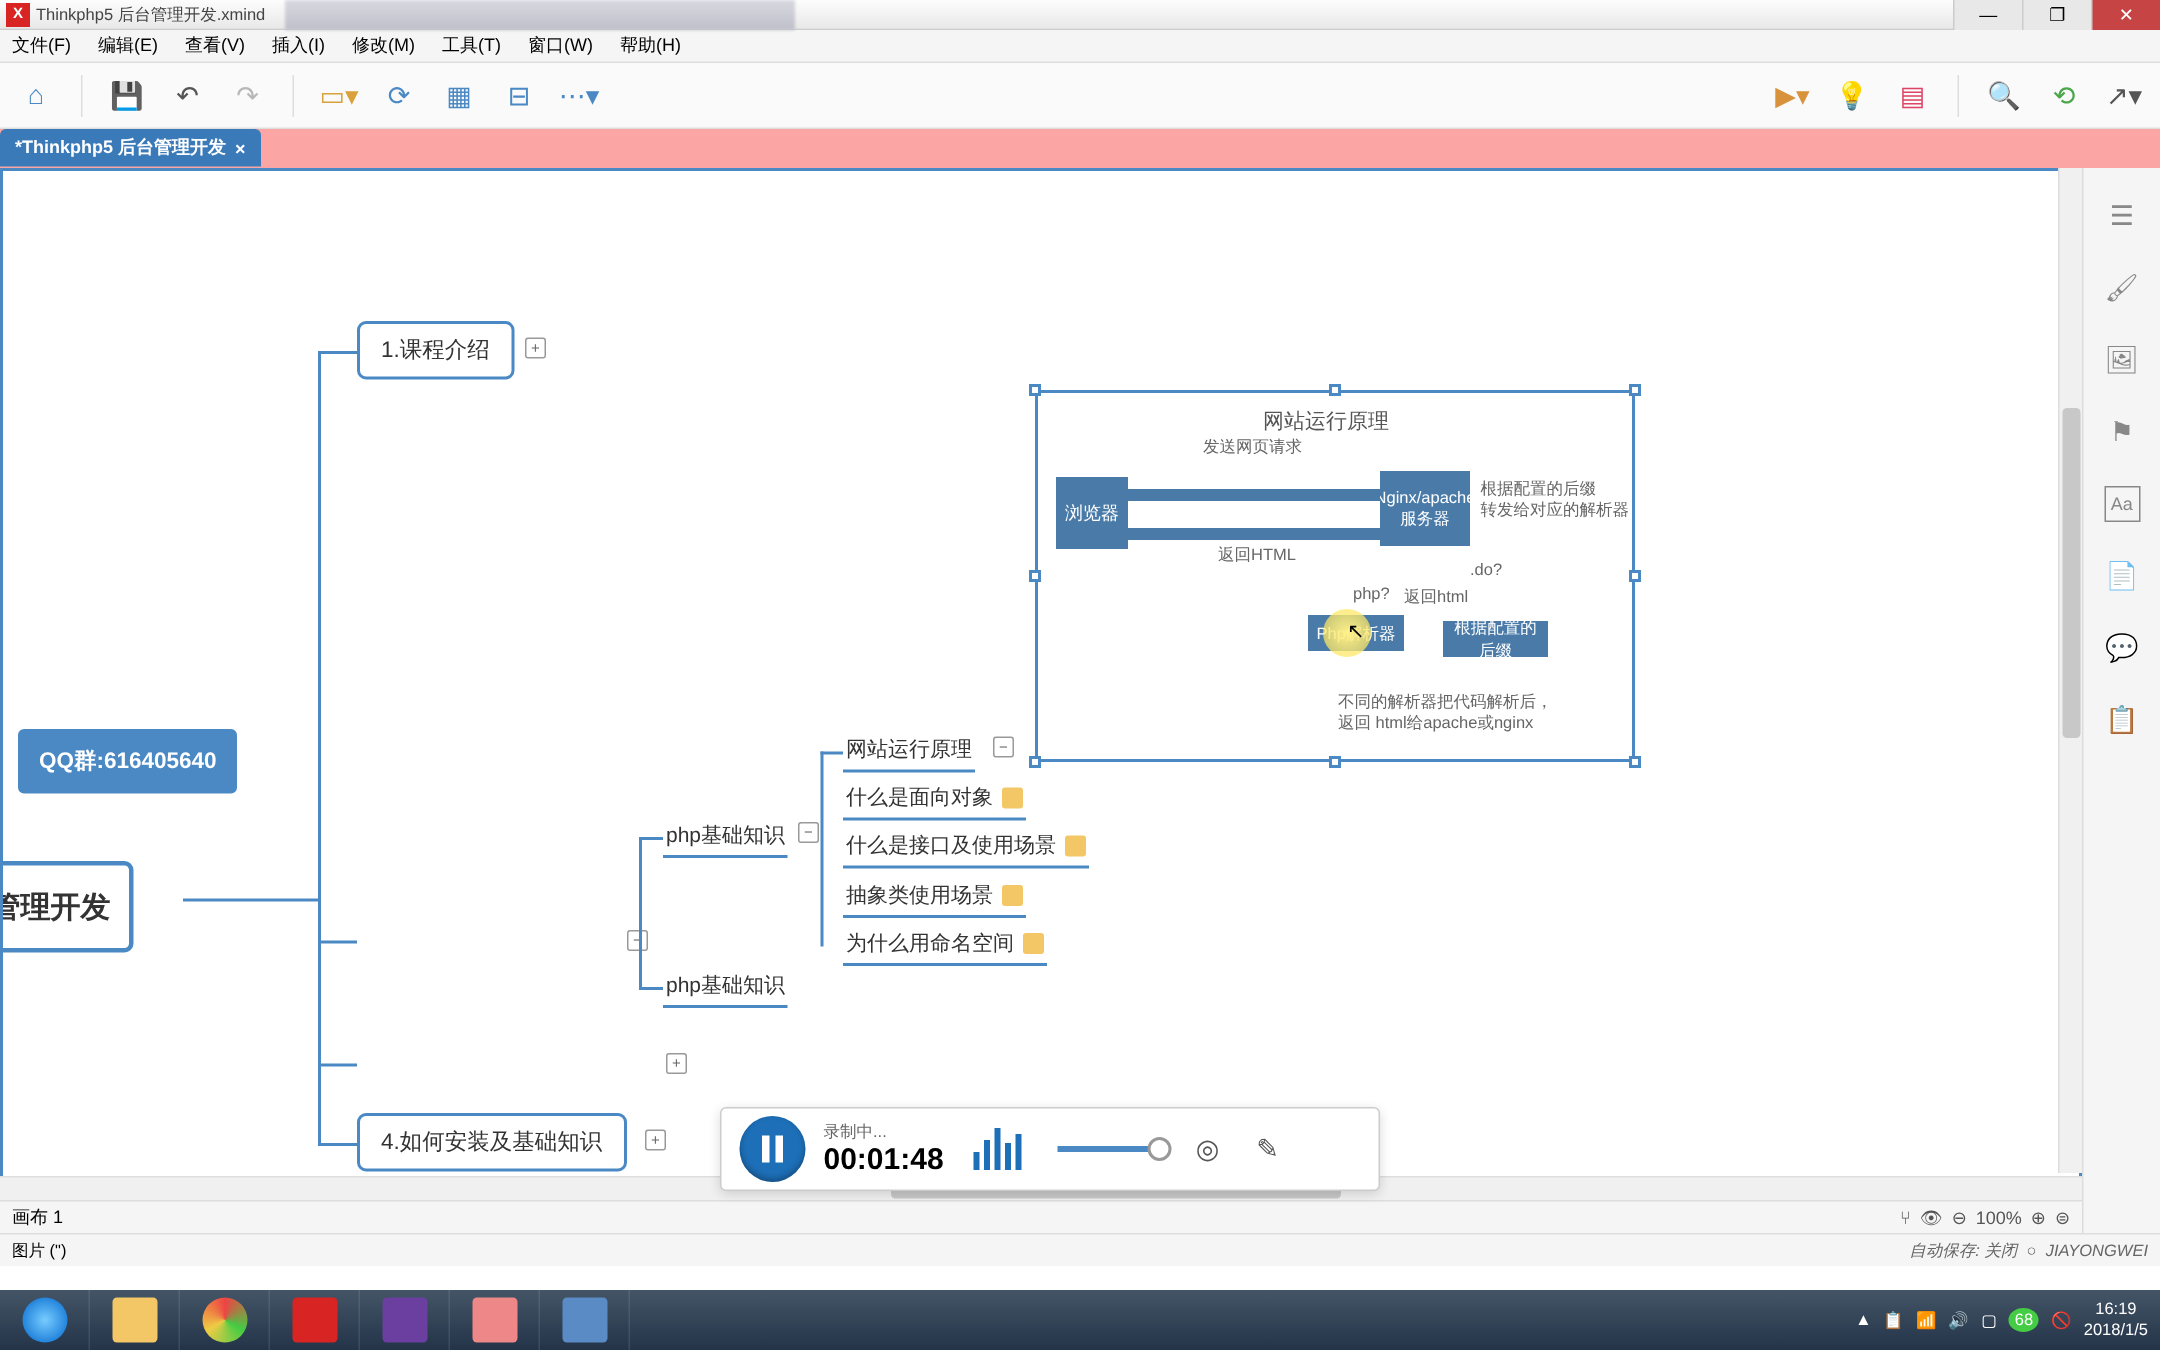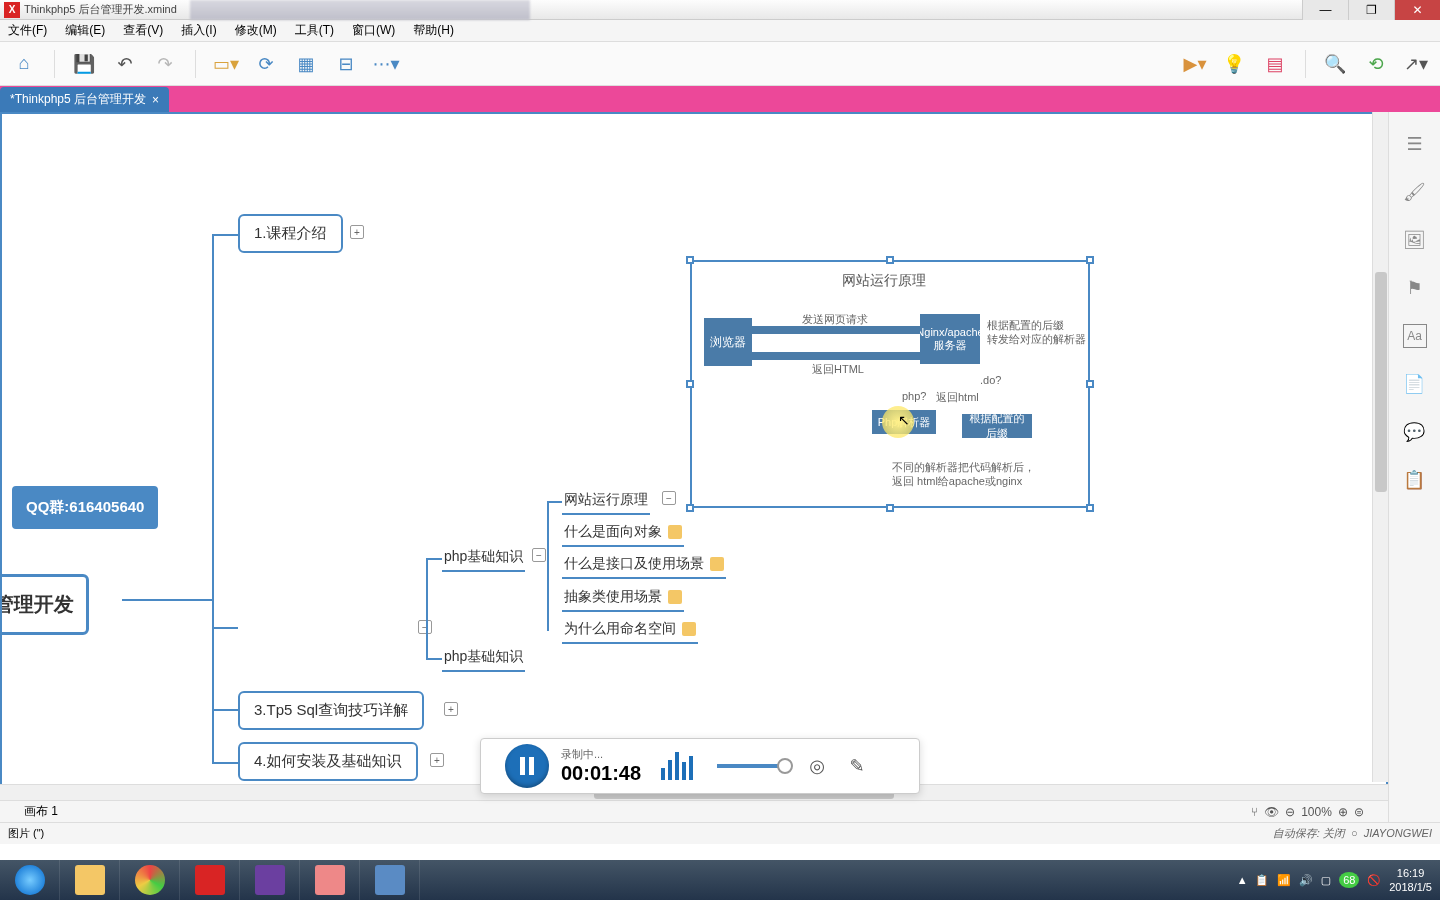--- a/index.html
+++ b/index.html
@@ -20,7 +20,7 @@
 .tb-sep { width: 1px; height: 28px; background: #ddd; margin: 0 6px; }
 .tb-right { margin-left: auto; display: flex; align-items: center; gap: 8px; }
 
-.doc-tab { height: 26px; background: #ec4899; display: flex; align-items: flex-end; }
+.doc-tab { height: 26px; background: #fca5a5; display: flex; align-items: flex-start; font-weight: bold; }
 .tab { background: #3b7ab8; color: #fff; font-size: 12px; padding: 4px 10px; border-radius: 4px 4px 0 0; display: flex; align-items: center; gap: 6px; }
 .tab-close { cursor: pointer; }
 

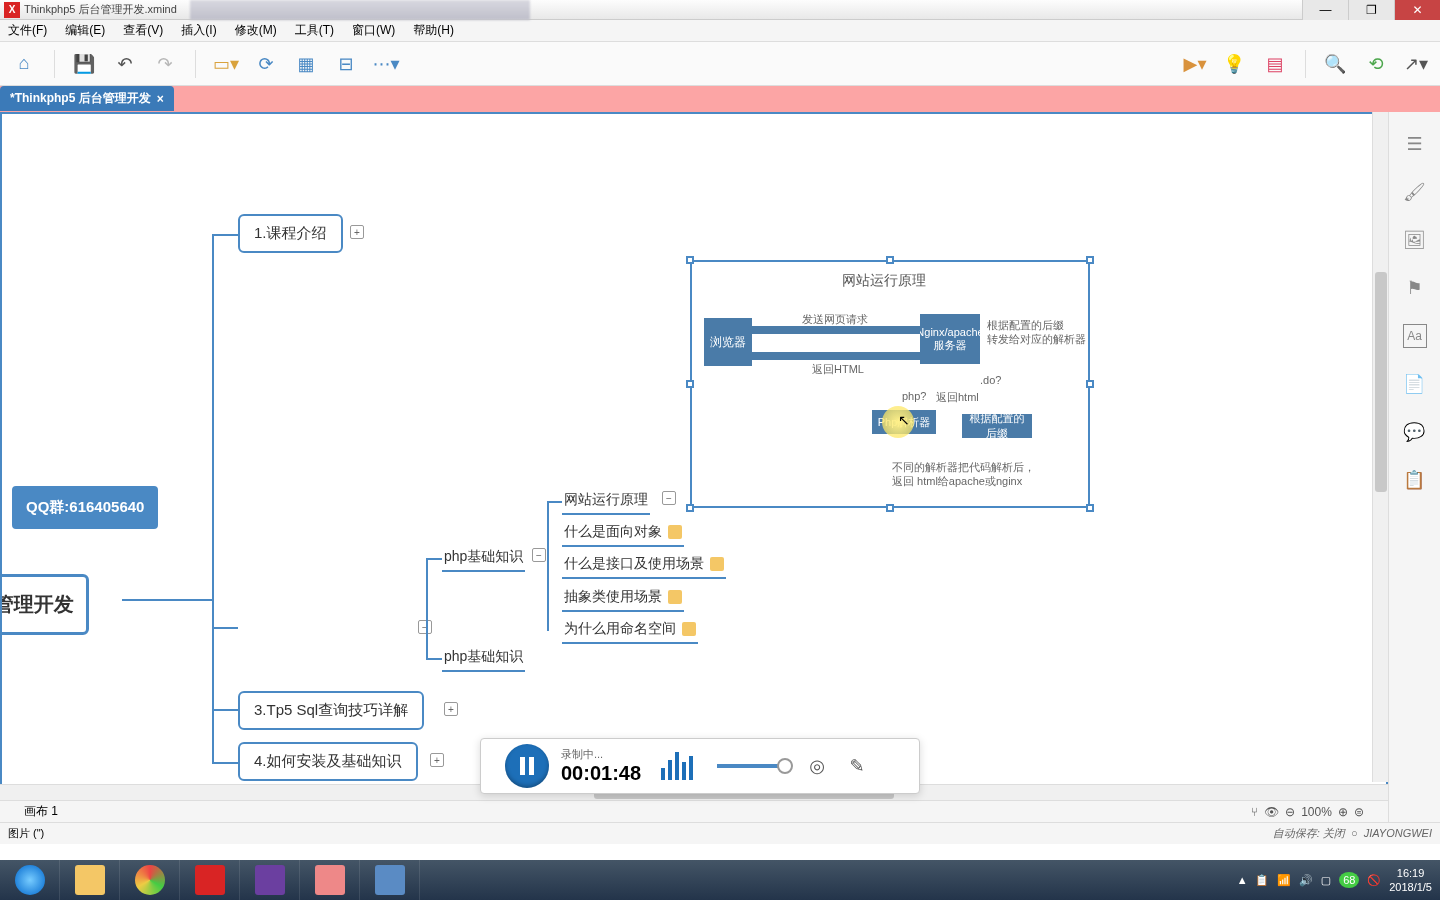--- a/index.html
+++ b/index.html
@@ -193,7 +193,7 @@
     <div class="diag-box" style="top:52px; left:228px; width:60px; height:50px; font-size:11px">Nginx/apache服务器</div>
     <div class="diag-arrow" style="top:64px; left:60px; width:168px; height:8px"></div>
     <div class="diag-arrow" style="top:90px; left:60px; width:168px; height:8px"></div>
-    <div class="diag-text" style="top:50px; left:110px">发送网页请求</div>
+    <div class="diag-text" style="top:28px; left:110px">发送网页请求</div>
     <div class="diag-text" style="top:100px; left:120px">返回HTML</div>
     <div class="diag-text" style="top:56px; left:295px">根据配置的后缀</div>
     <div class="diag-text" style="top:70px; left:295px">转发给对应的解析器</div>

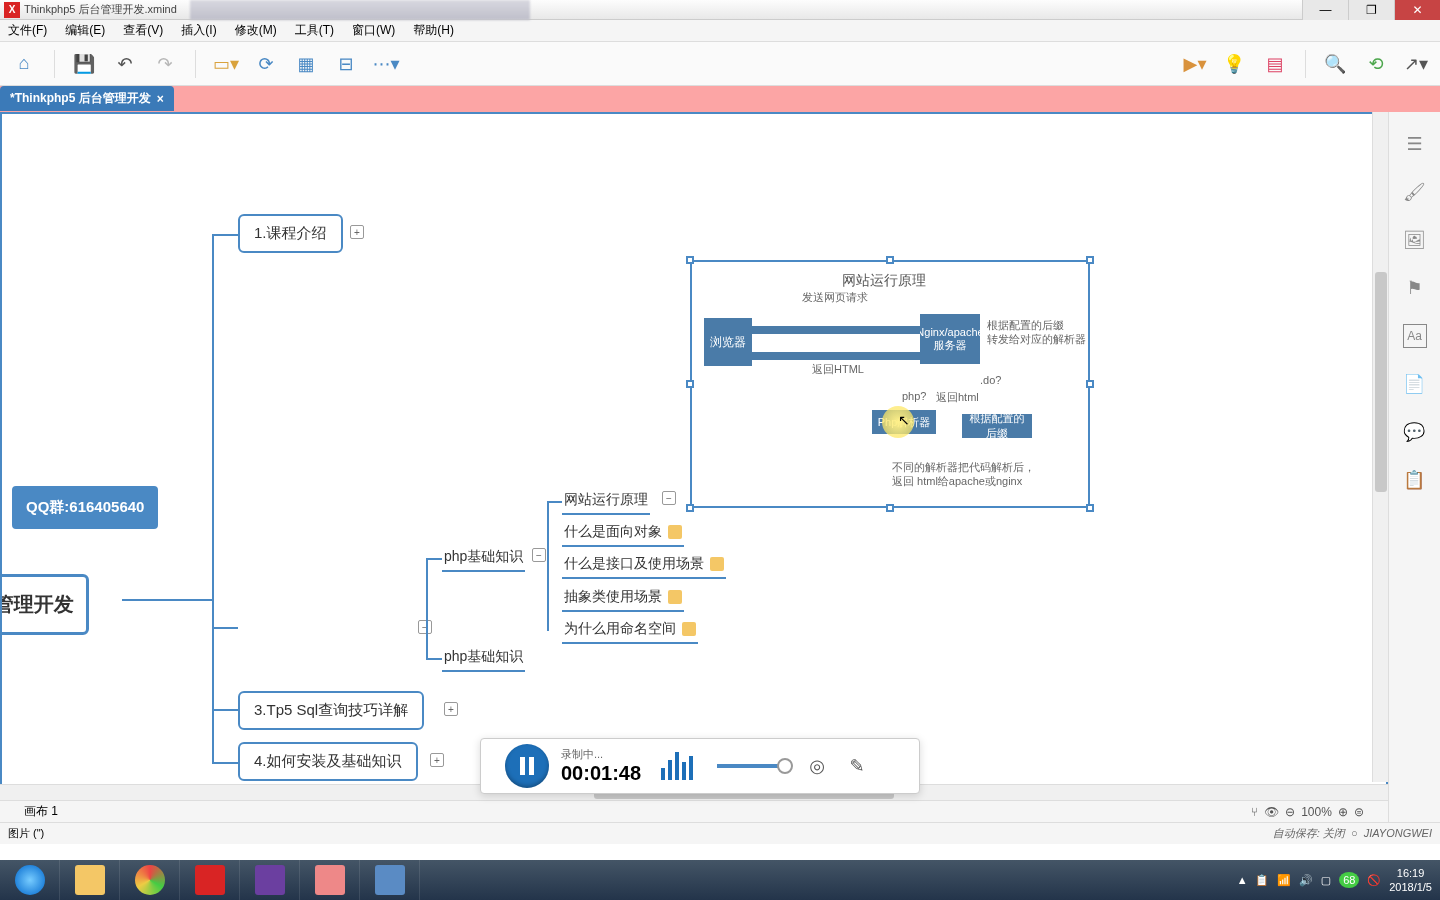--- a/index.html
+++ b/index.html
@@ -158,7 +158,6 @@
 
   <div class="expand" style="top:506px; left:416px">−</div>
 
-  <div class="node" style="top:577px; left:236px">3.Tp5 Sql查询技巧详解</div>
   <div class="expand" style="top:588px; left:442px">+</div>
 
   <div class="node" style="top:628px; left:236px">4.如何安装及基础知识</div>

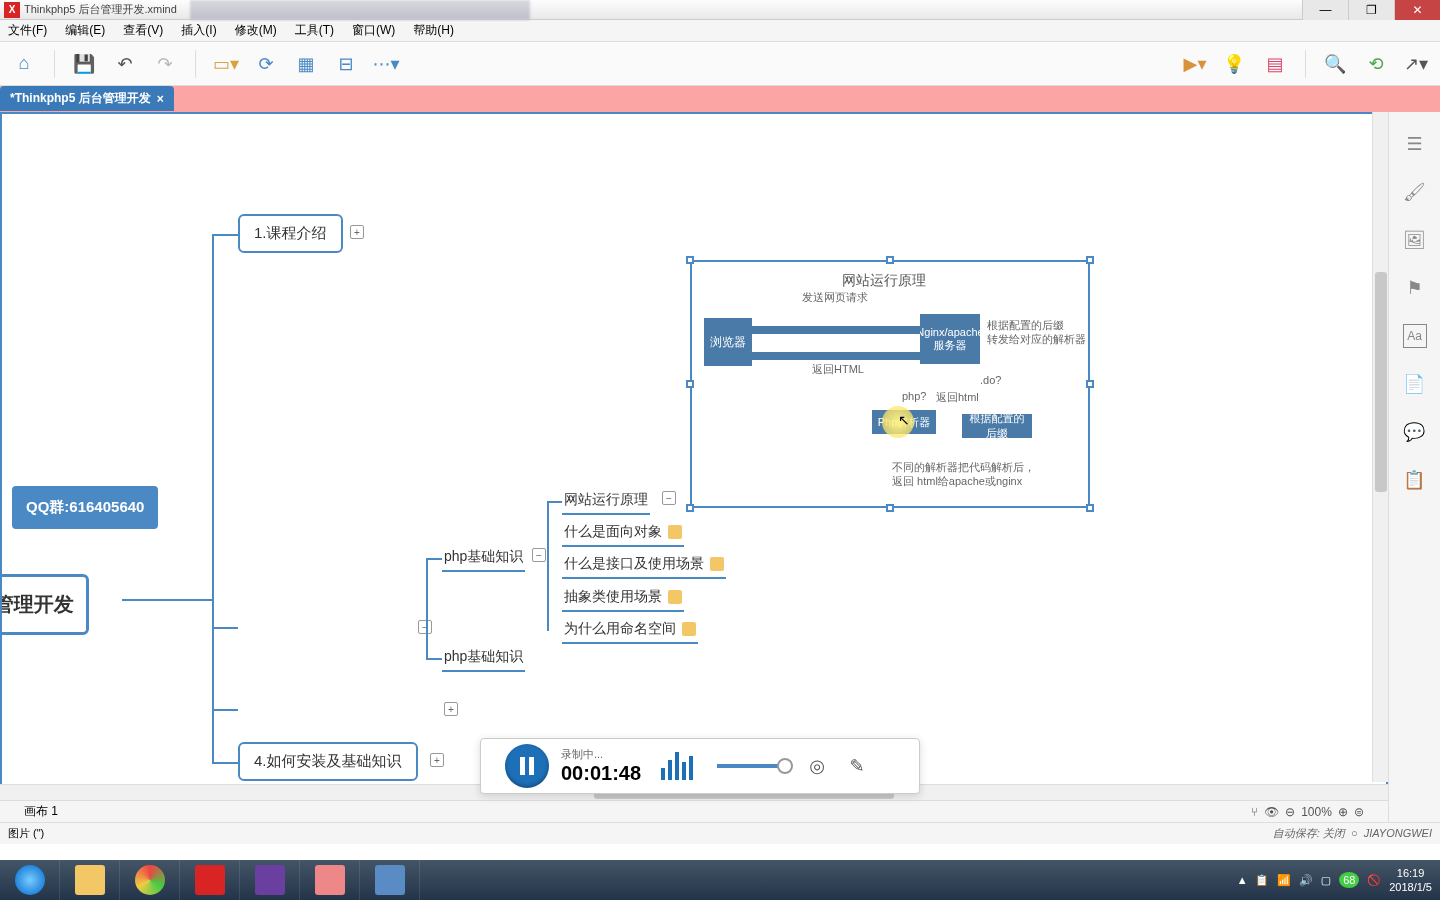--- a/index.html
+++ b/index.html
@@ -62,7 +62,7 @@
 .cursor-highlight { position: absolute; width: 32px; height: 32px; border-radius: 50%; background: radial-gradient(#fef08a, #fde04799); }
 
 
-.recorder { position: absolute; bottom: 106px; left: 480px; width: 440px; height: 56px; background: #fff; border: 1px solid #ccc; border-radius: 4px; display: flex; align-items: center; box-shadow: 0 2px 8px rgba(0,0,0,0.15); padding-left: 12px; }
+.recorder { position: absolute; bottom: 106px; left: 480px; width: 440px; height: 56px; background: #fff; border: 1px solid #ccc; border-radius: 4px; display: flex; align-items: center; box-shadow: 0 2px 8px rgba(0,0,0,0.15); }
 .rec-pause { width: 44px; height: 44px; border-radius: 50%; background: #1d6fb8; margin: 0 12px; display: flex; align-items: center; justify-content: center; box-shadow: inset 0 -2px 4px rgba(0,0,0,0.3); }
 .rec-pause-bars { width: 14px; height: 18px; border-left: 5px solid #fff; border-right: 5px solid #fff; }
 .rec-info { display: flex; flex-direction: column; margin-right: 20px; }

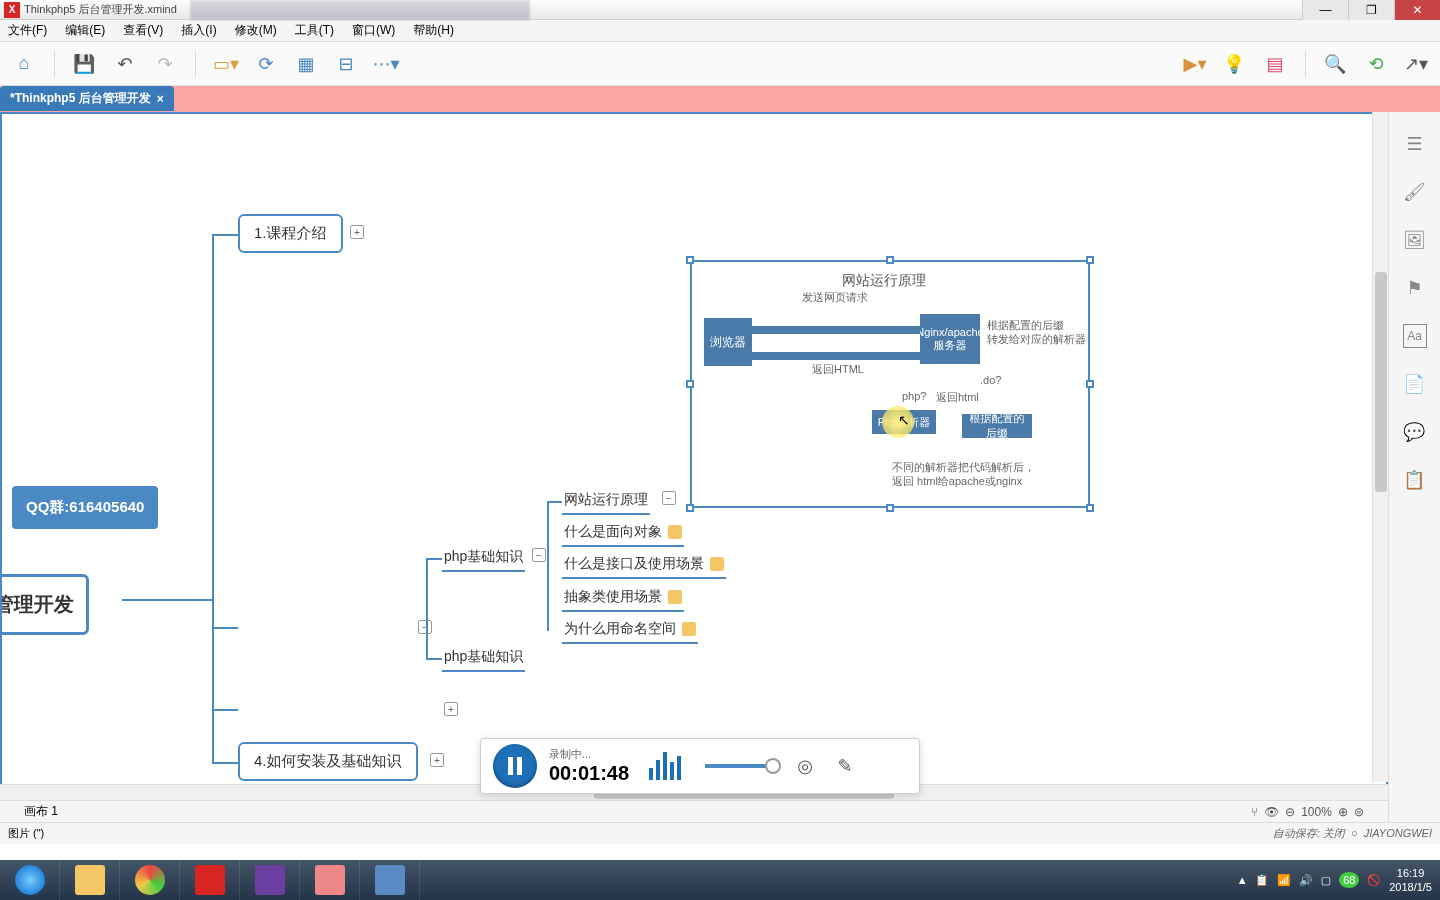--- a/index.html
+++ b/index.html
@@ -30,7 +30,7 @@
 .hscroll { position: absolute; left: 0; right: 52px; bottom: 100px; height: 16px; background: #f0f0f0; border-top: 1px solid #ddd; }
 .hscroll-thumb { position: absolute; left: 594px; top: 2px; height: 12px; width: 300px; background: #c8c8c8; border-radius: 3px; }
 
-.sheet-bar { position: absolute; left: 0; right: 52px; bottom: 78px; height: 22px; background: #f5f5f5; border-top: 1px solid #ddd; display: flex; align-items: center; font-size: 12px; padding: 0 24px; }
+.sheet-bar { position: absolute; left: 0; right: 52px; bottom: 78px; height: 22px; background: #f5f5f5; border-top: 1px solid #ddd; display: flex; align-items: center; font-size: 12px; padding: 0 8px; }
 .sheet-bar .spacer { flex: 1; }
 .zoom-controls { display: flex; align-items: center; gap: 6px; font-size: 12px; color: #555; }
 

